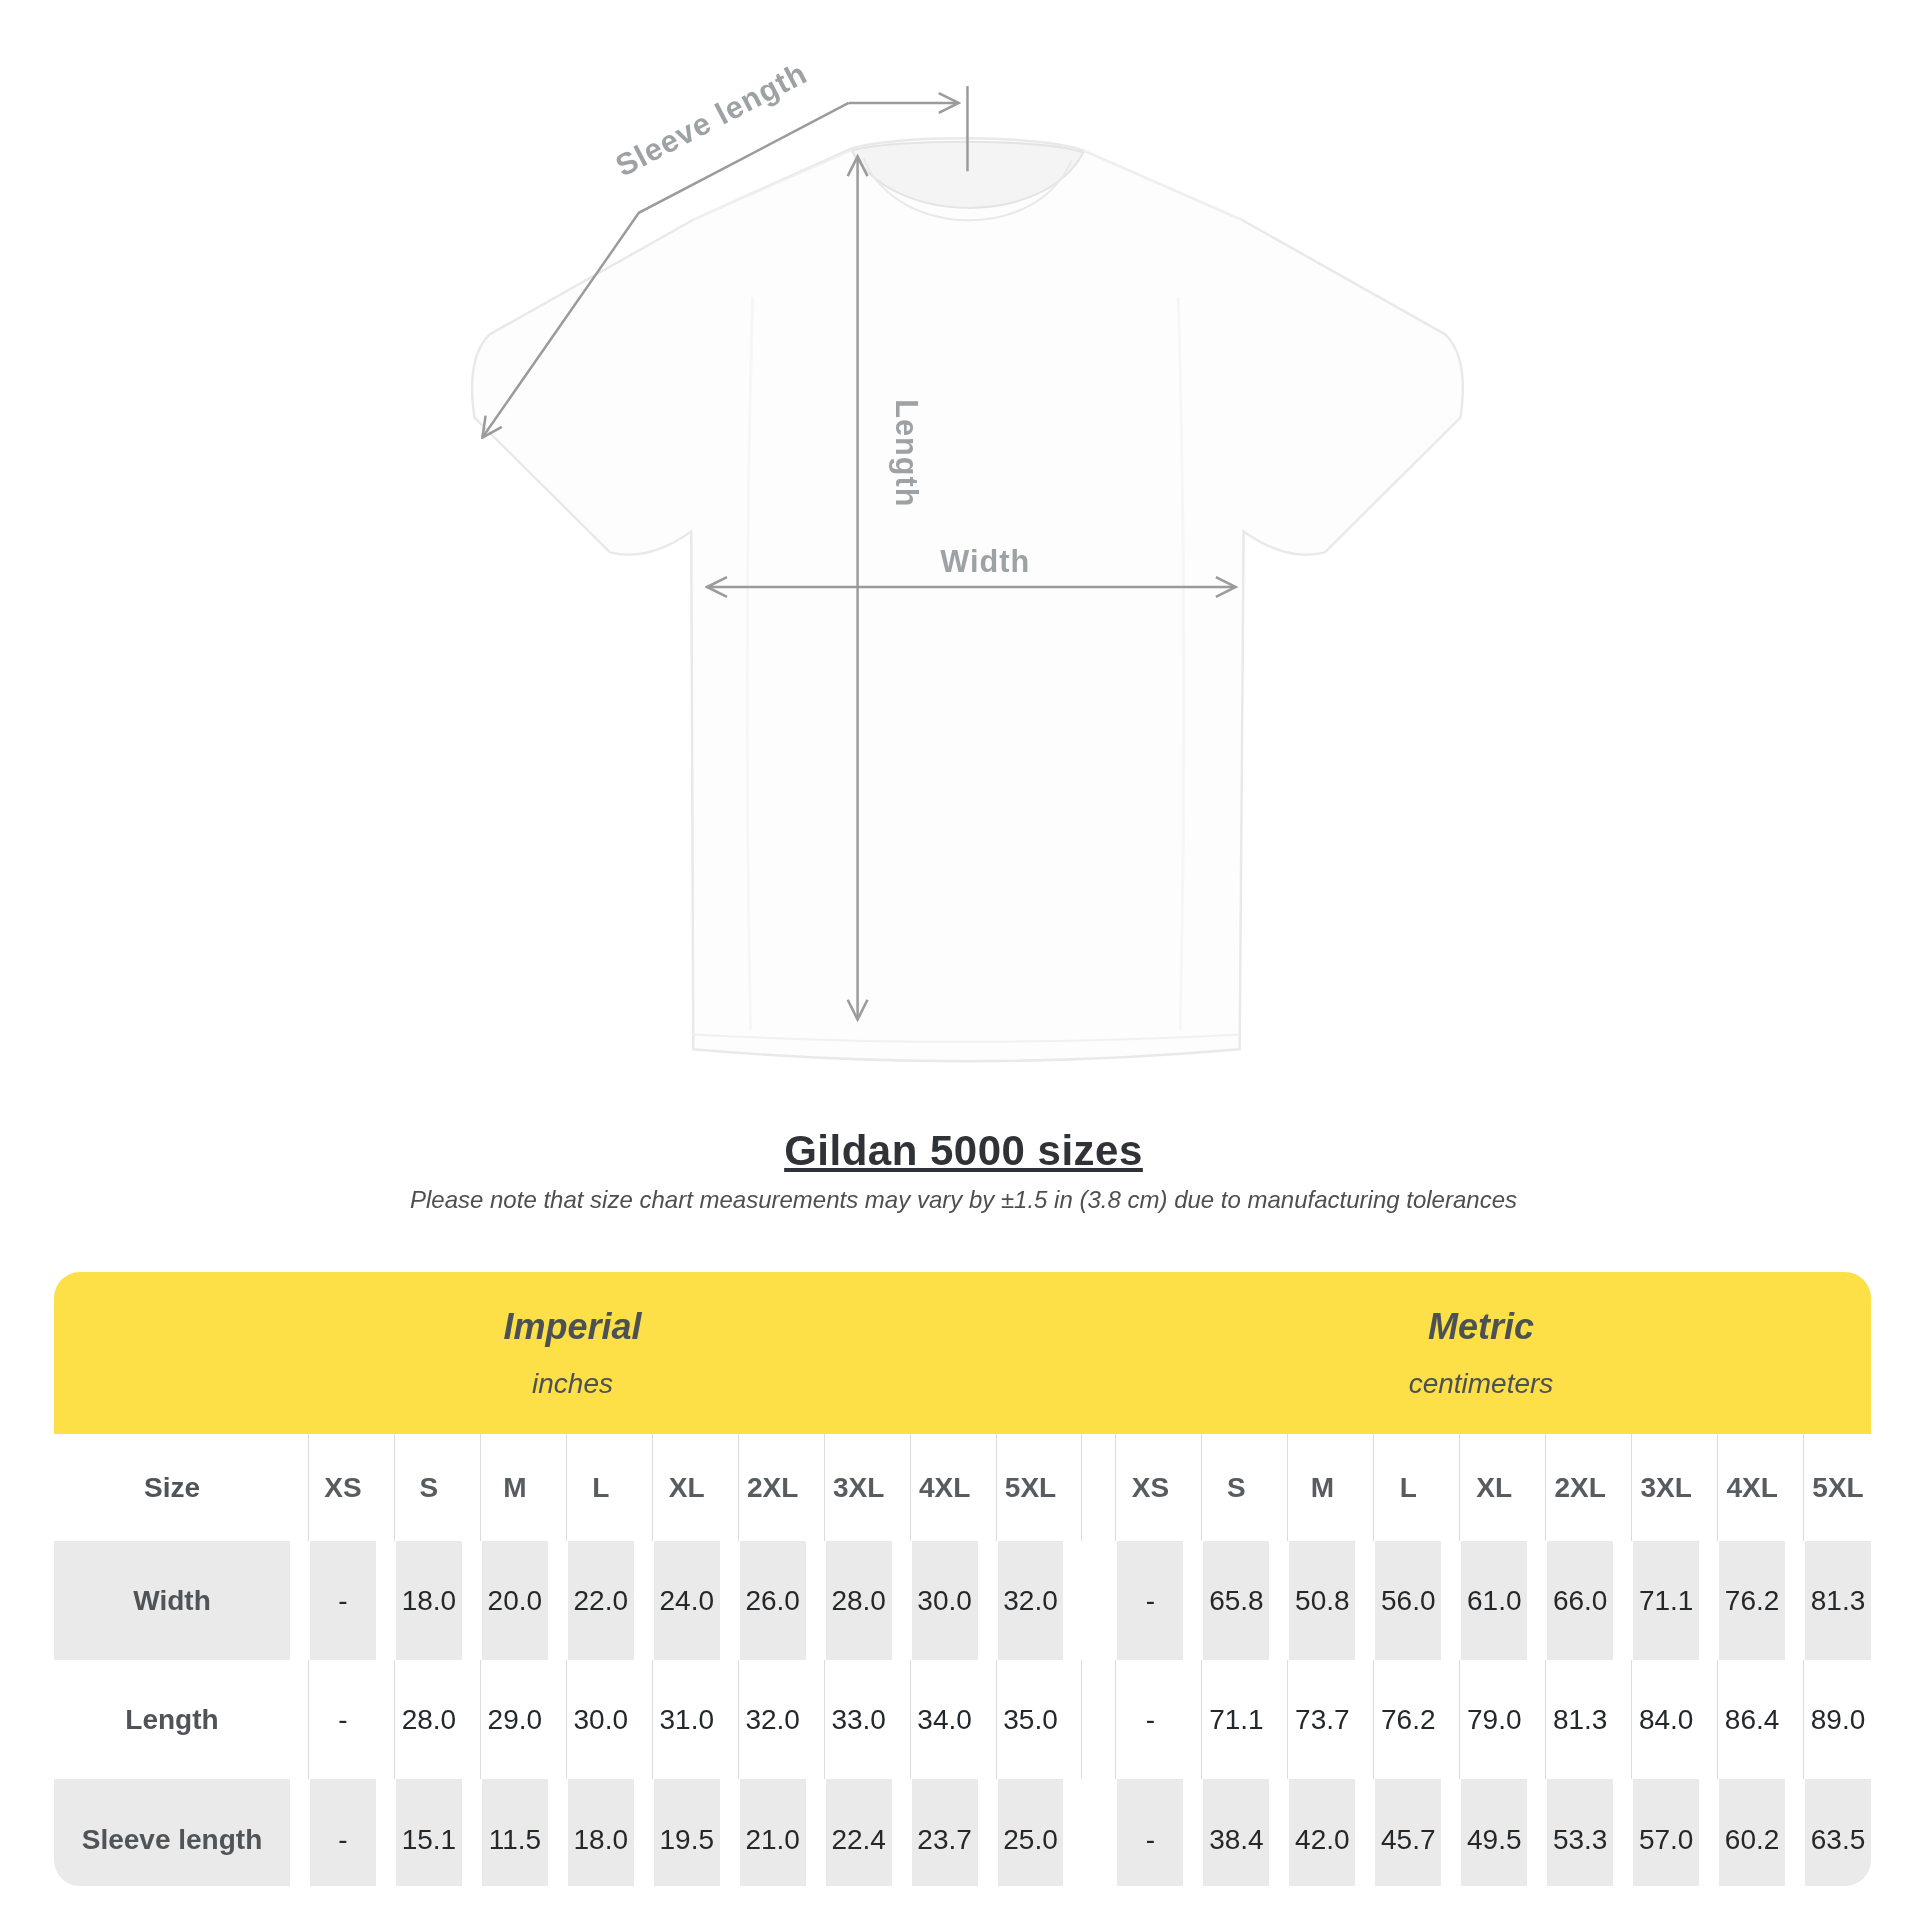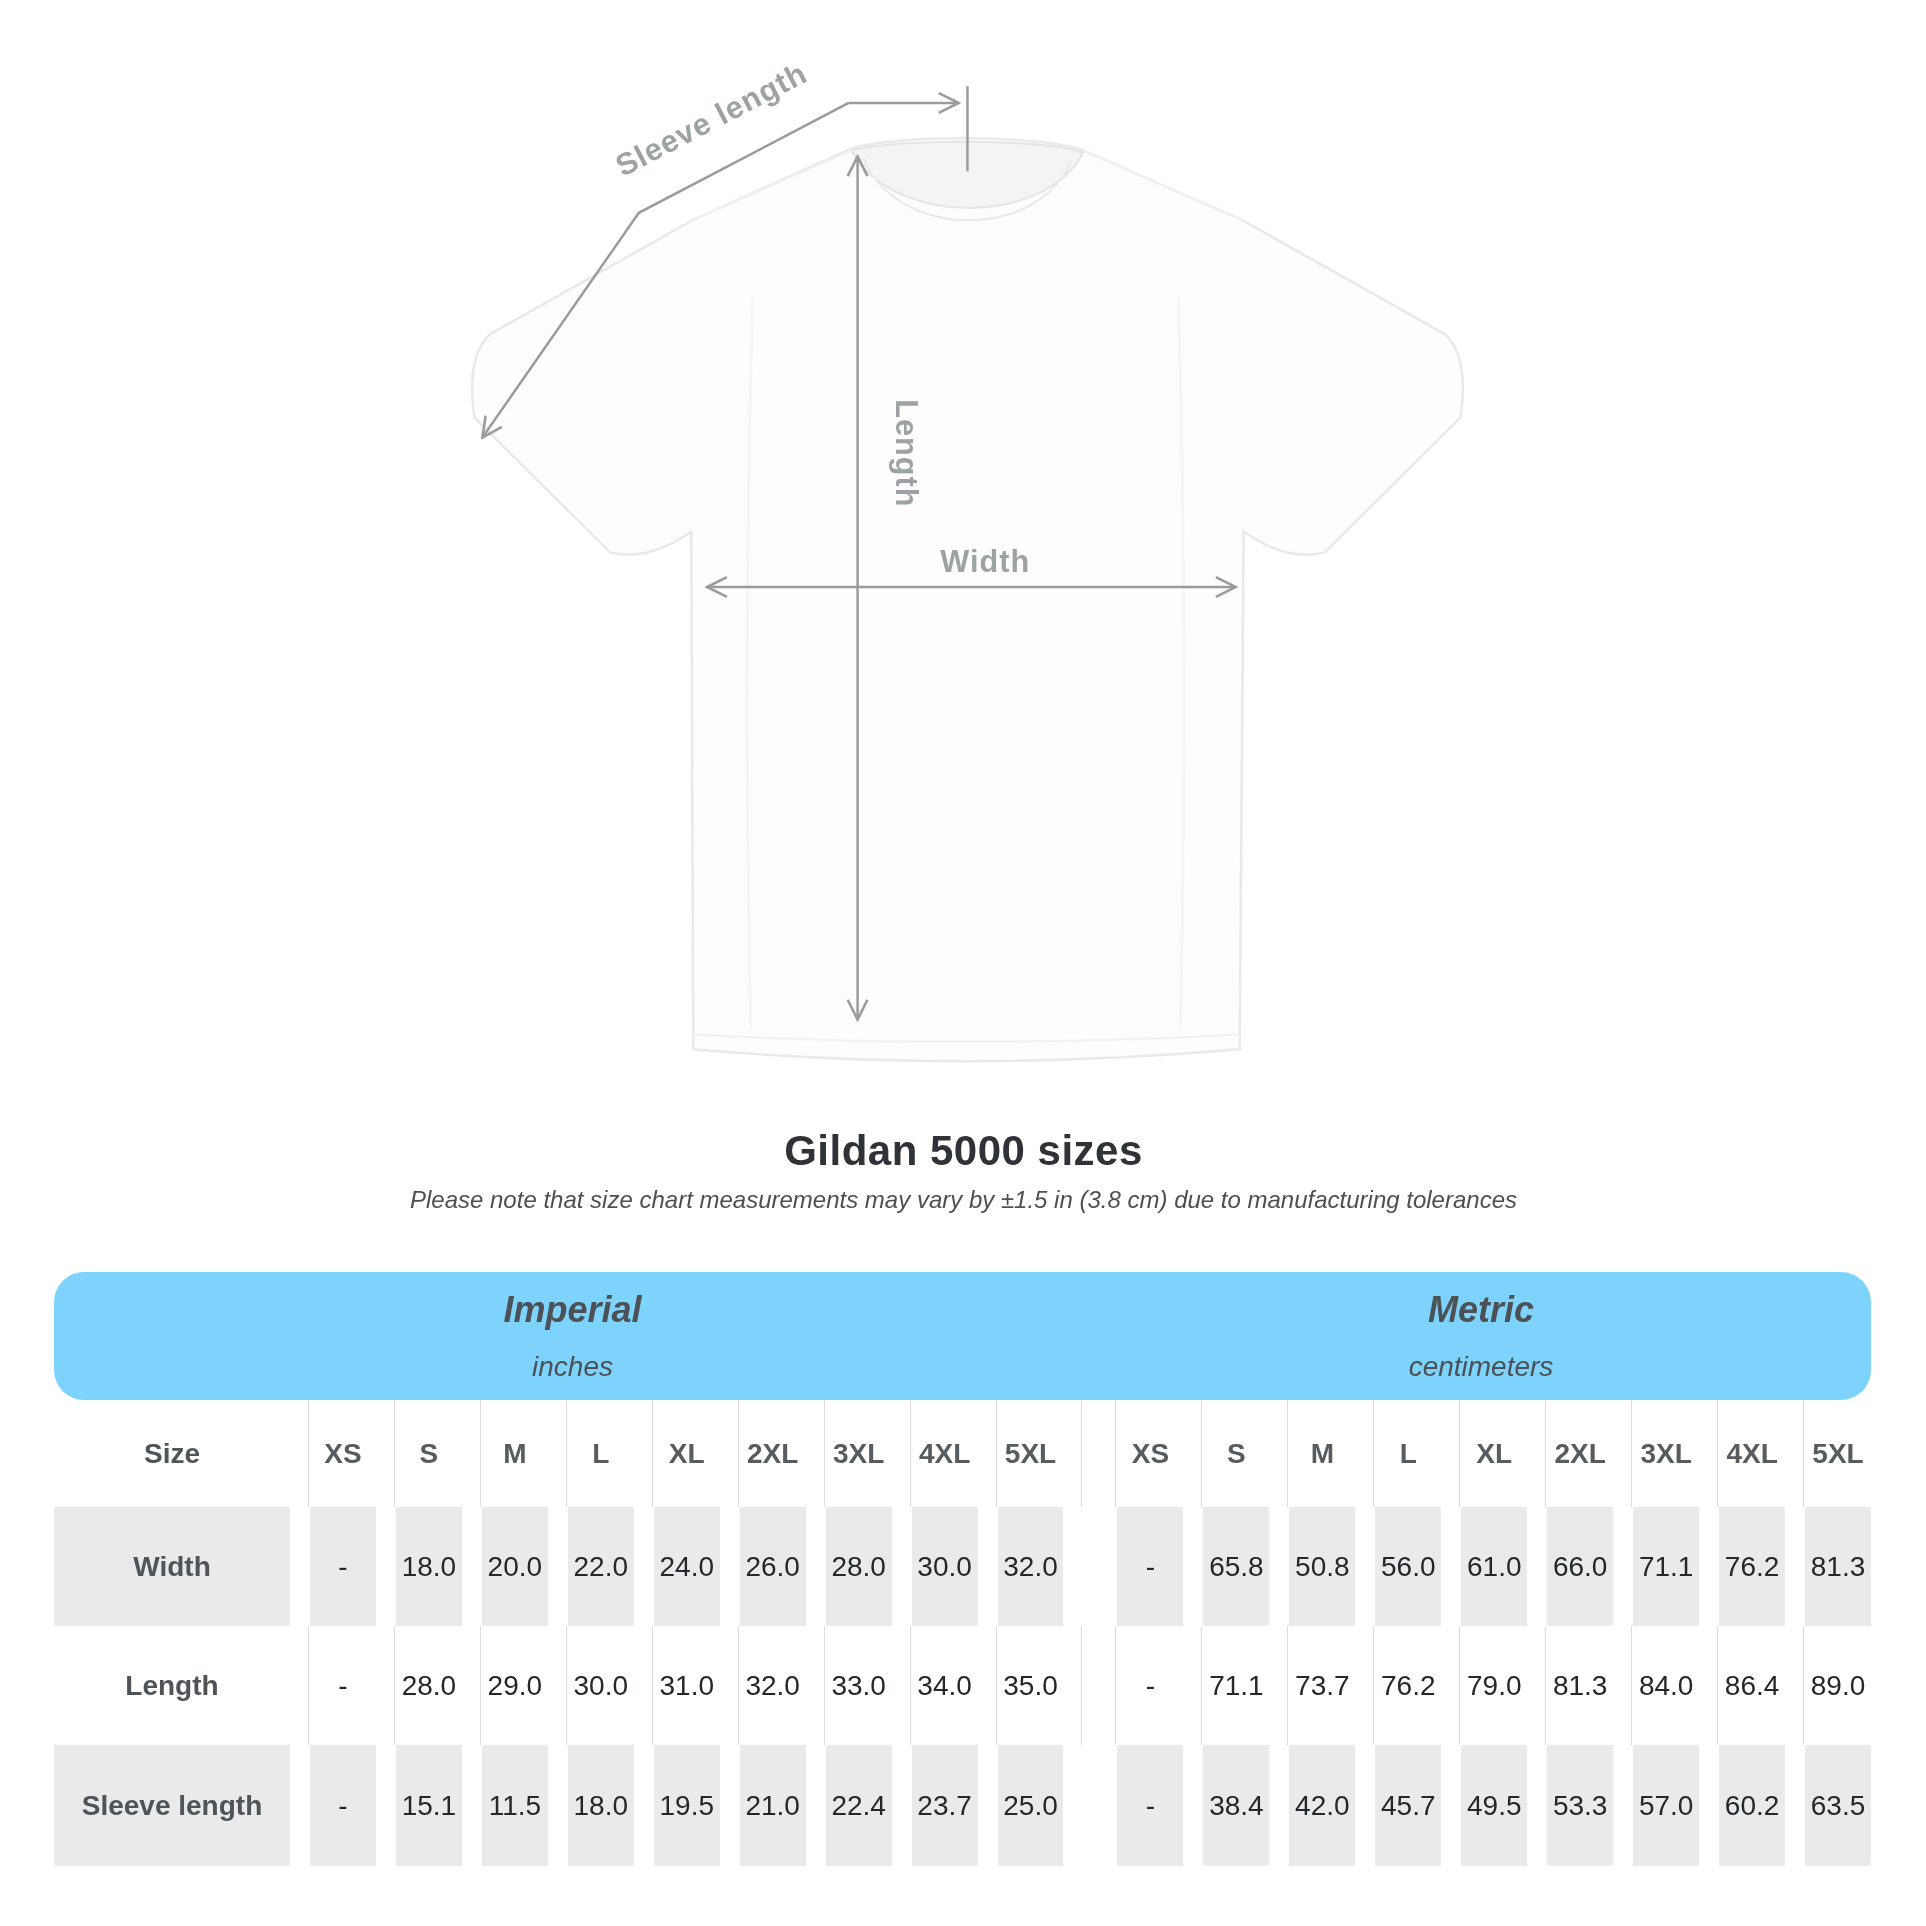--- a/index.html
+++ b/index.html
@@ -13,7 +13,7 @@
   
   .title{
     position:absolute;left:0;top:1127px;width:1927px;text-align:center;
-    font-size:42px;font-weight:bold;color:#2f3337;letter-spacing:0.5px;
+    font-size:42px;font-weight:bold;color:#2f3337;letter-spacing:0.5px;text-decoration:underline;
   }
   .subtitle{
     position:absolute;left:0;top:1186px;width:1927px;text-align:center;

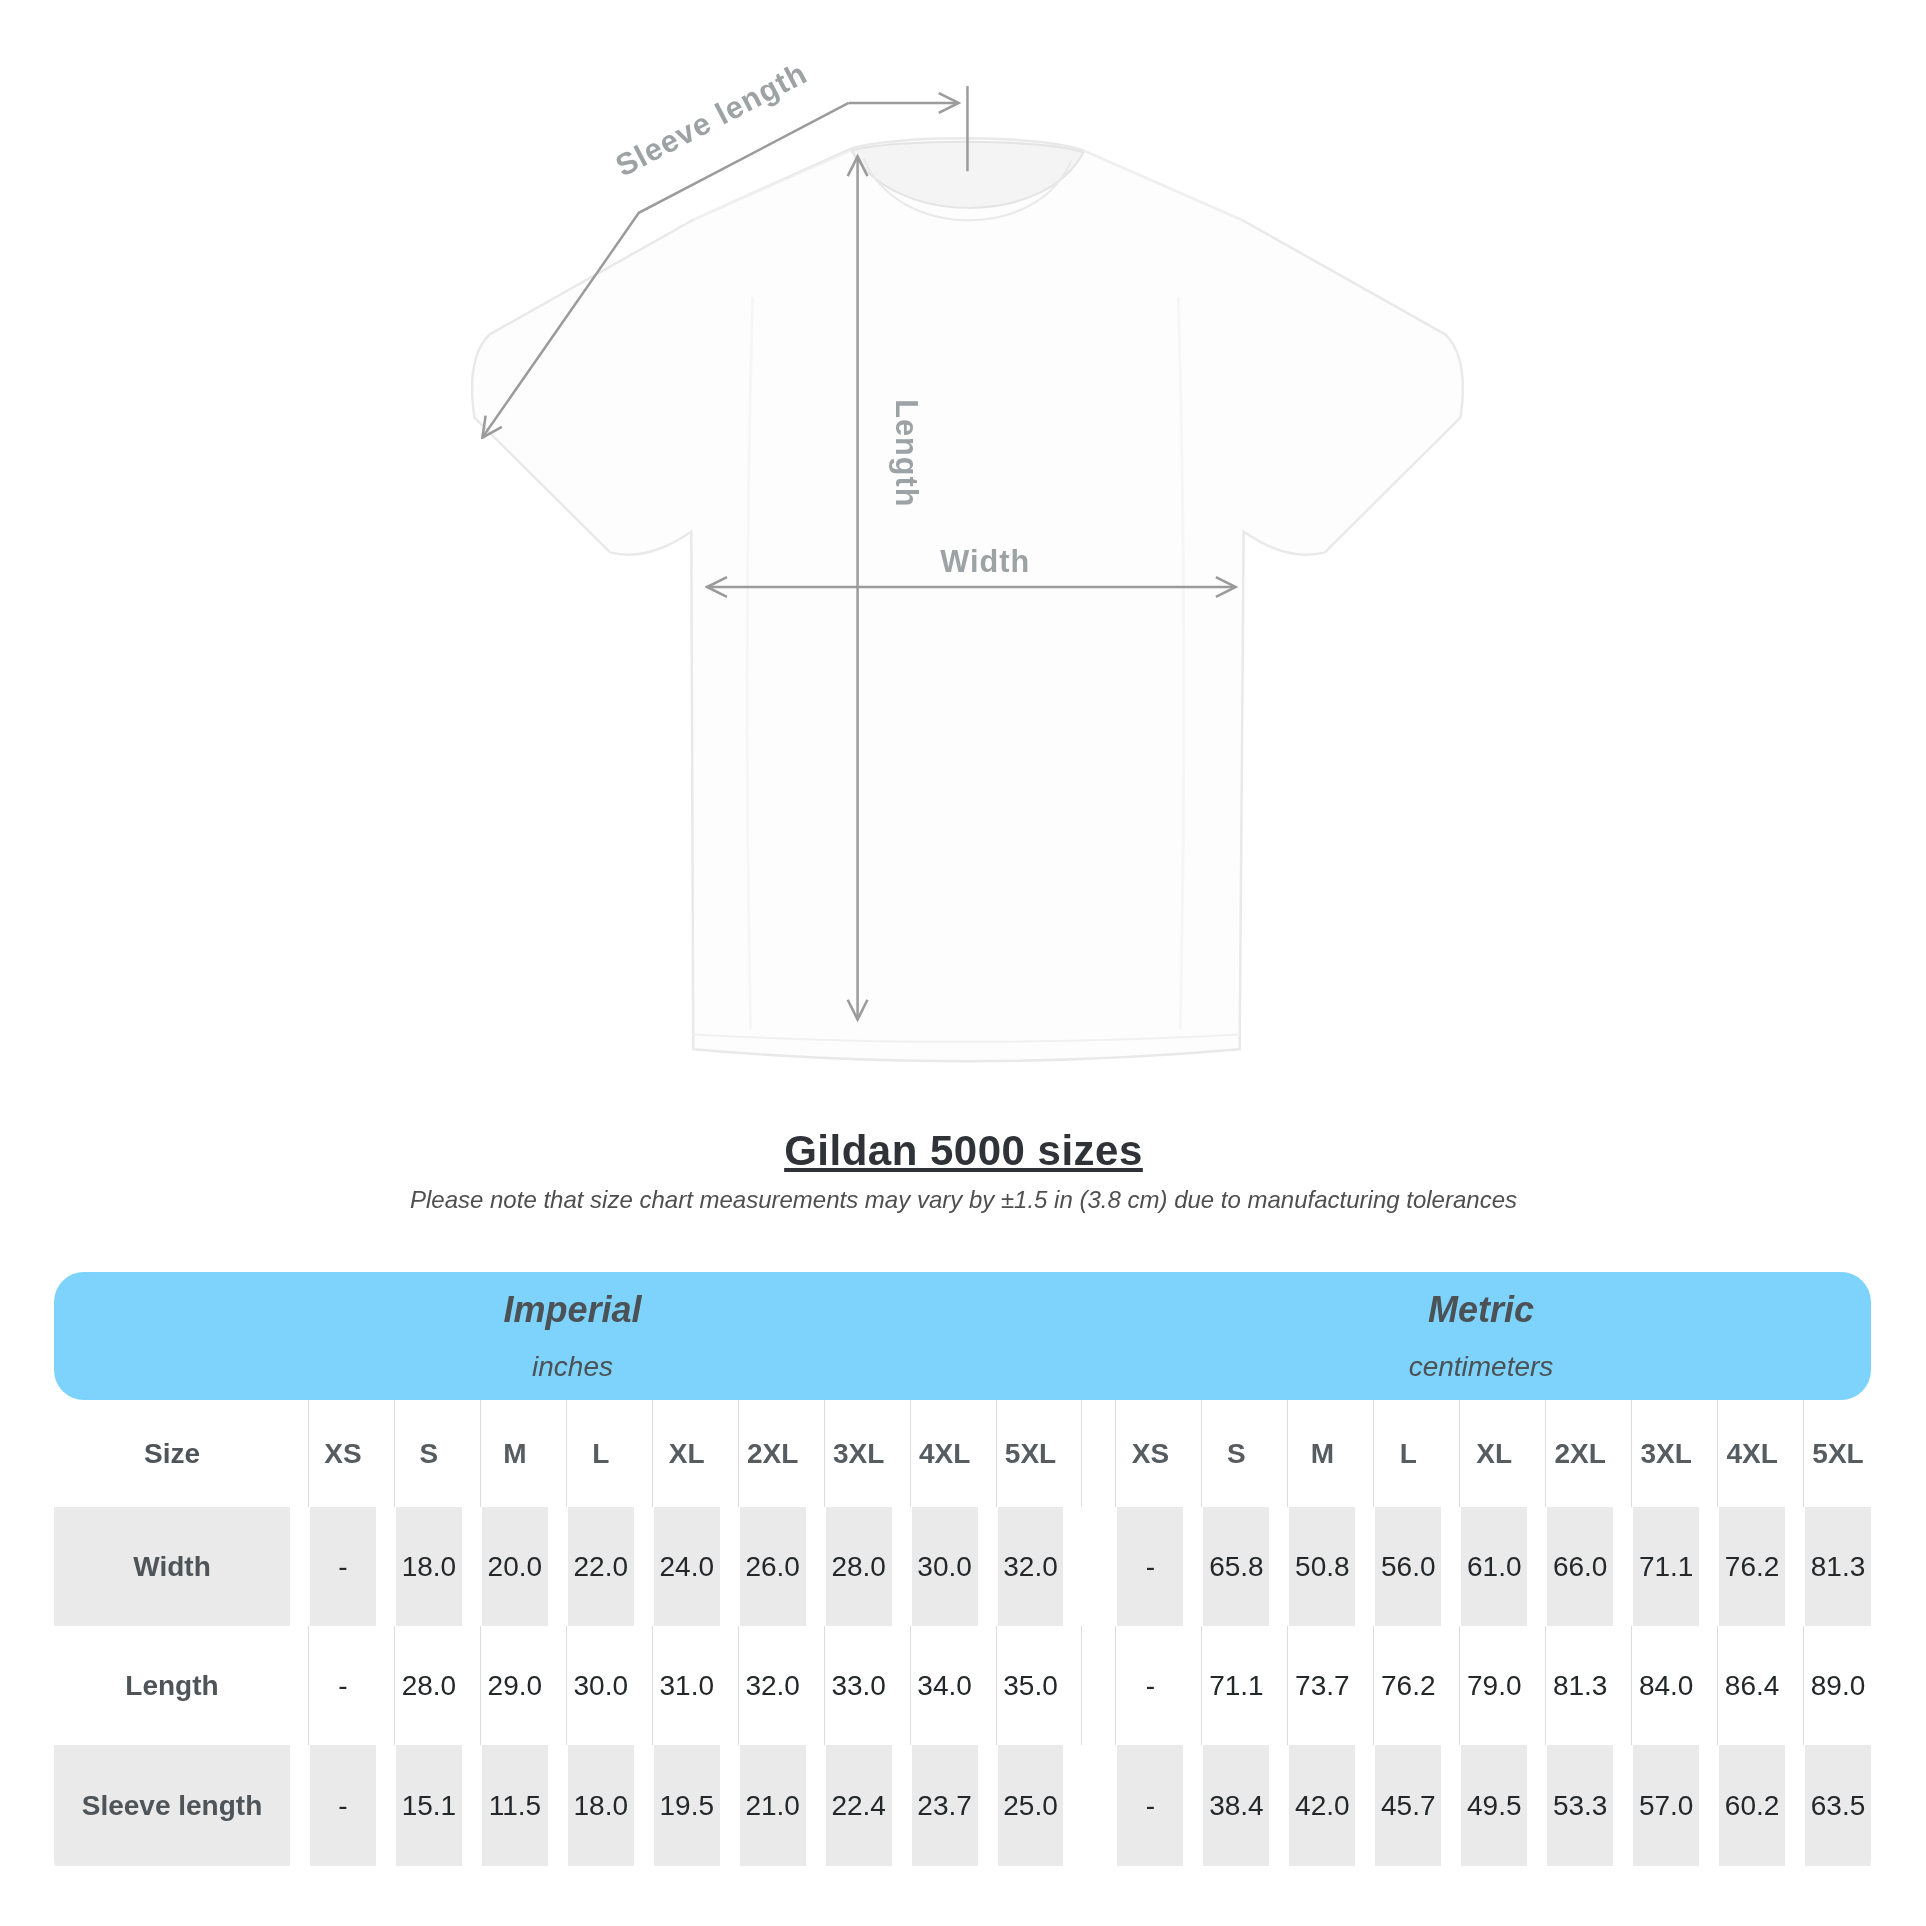--- a/index.html
+++ b/index.html
@@ -24,7 +24,7 @@
     position:absolute;left:54px;top:1272px;width:1817px;height:614px;
     border-radius:26px;overflow:hidden;background:#ffffff;
   }
-  .band{display:flex;height:128px;background:#7dd3fc;border-radius:30px;}
+  .band{display:flex;height:162px;background:#fde047;}
   .band-half{display:flex;flex-direction:column;align-items:center;justify-content:center;}
   .band-half.left{width:1037px;}
   .band-half.right{flex:1;}

